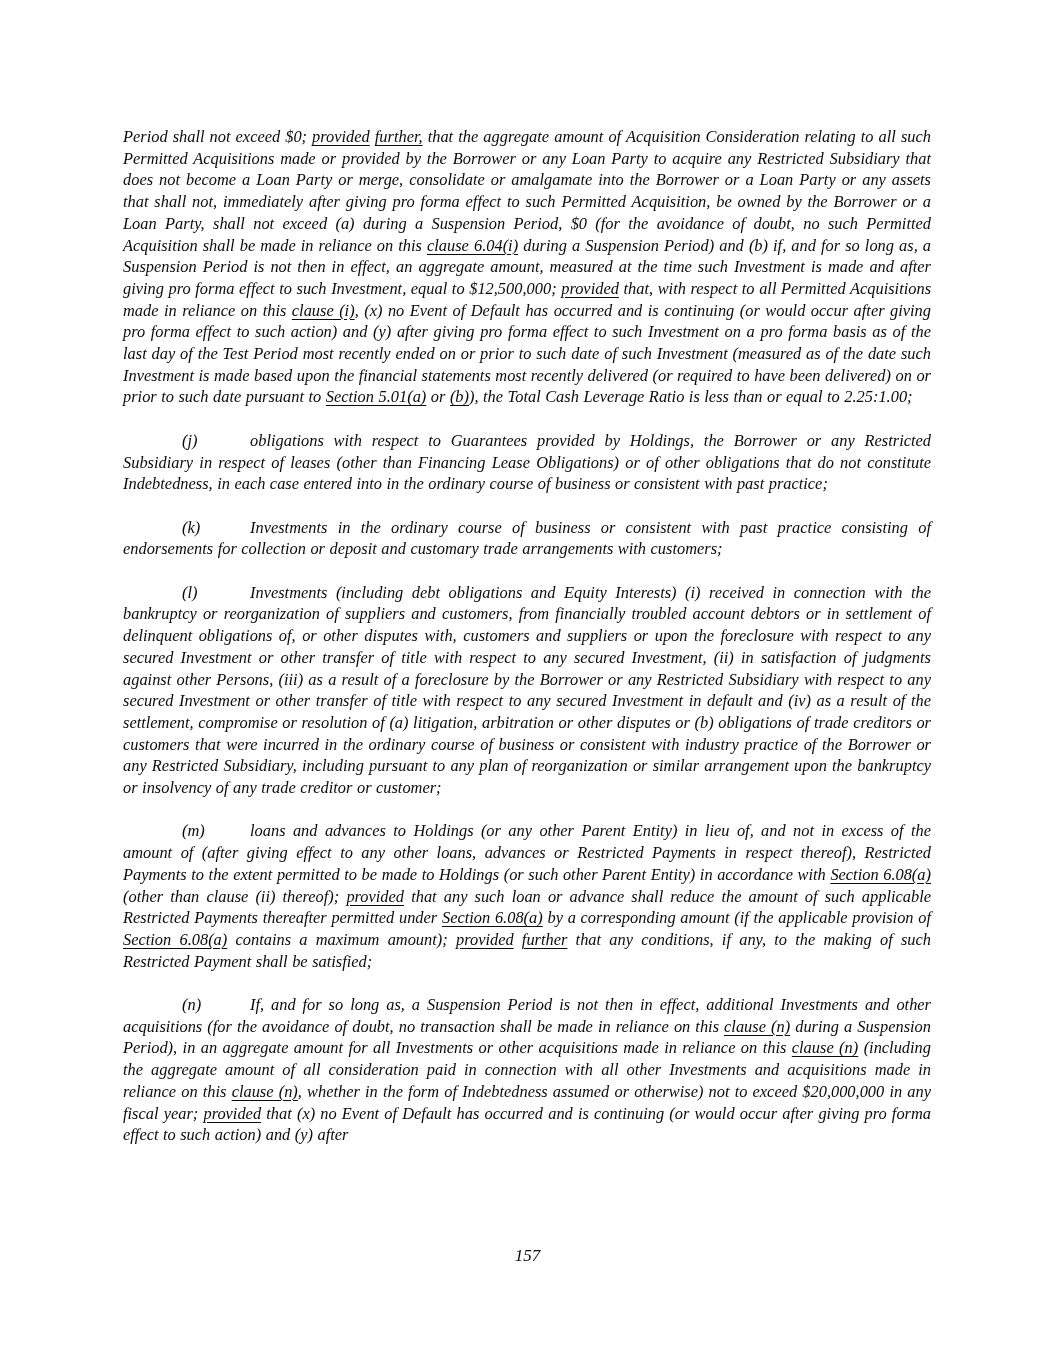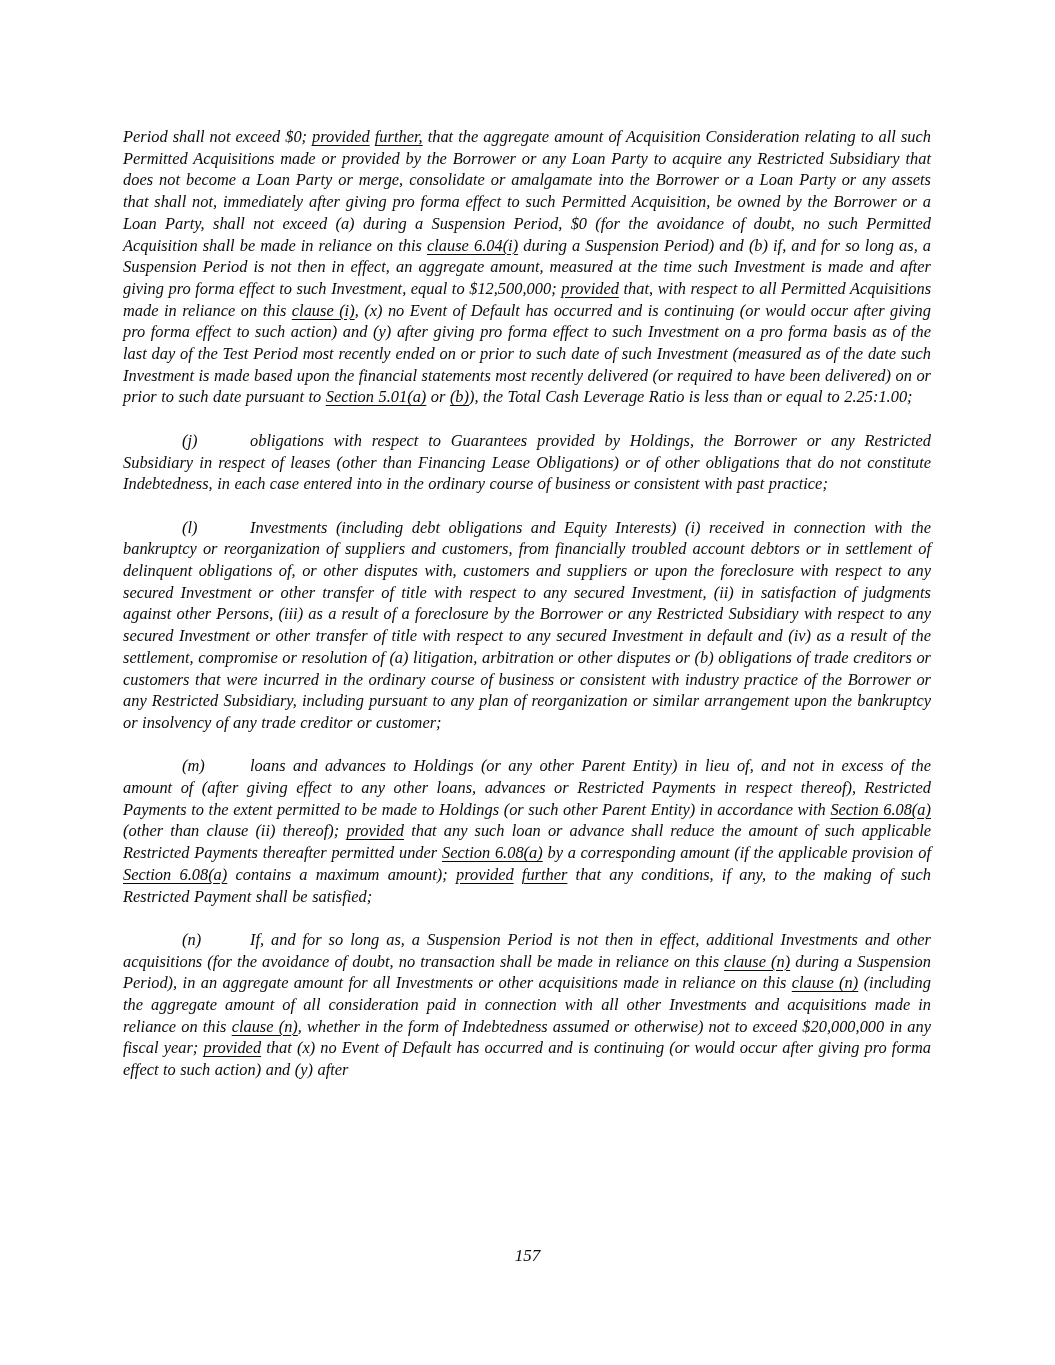--- a/index.html
+++ b/index.html
@@ -64,6 +64,7 @@
   <div class="content">
       <p class="para continuation"><span class="seg">Period shall not exceed $0; </span><span class="seg u">provided</span><span class="seg"> </span><span class="seg u">further,</span><span class="seg"> that the aggregate amount of Acquisition Consideration relating to all such Permitted Acquisitions made or provided by the Borrower or any Loan Party to acquire any Restricted Subsidiary that does not become a Loan Party or merge, consolidate or amalgamate into the Borrower or a Loan Party or any assets that shall not, immediately after giving pro forma effect to such Permitted Acquisition, be owned by the Borrower or a Loan Party, shall not exceed (a) during a Suspension Period, $0 (for the avoidance of doubt, no such Permitted Acquisition shall be made in reliance on this </span><span class="seg u">clause 6.04(i)</span><span class="seg"> during a Suspension Period) and (b) if, and for so long as, a Suspension Period is not then in effect, an aggregate amount, measured at the time such Investment is made and after giving pro forma effect to such Investment, equal to $12,500,000; </span><span class="seg u">provided</span><span class="seg"> that, with respect to all Permitted Acquisitions made in reliance on this </span><span class="seg u">clause (i)</span><span class="seg">, (x) no Event of Default has occurred and is continuing (or would occur after giving pro forma effect to such action) and (y) after giving pro forma effect to such Investment on a pro forma basis as of the last day of the Test Period most recently ended on or prior to such date of such Investment (measured as of the date such Investment is made based upon the financial statements most recently delivered (or required to have been delivered) on or prior to such date pursuant to </span><span class="seg u">Section 5.01(a)</span><span class="seg"> or </span><span class="seg u">(b)</span><span class="seg">), the Total Cash Leverage Ratio is less than or equal to 2.25:1.00;</span></p>
       <p class="para labeled"><span class="plabel">(j)</span><span class="seg">obligations with respect to Guarantees provided by Holdings, the Borrower or any Restricted Subsidiary in respect of leases (other than Financing Lease Obligations) or of other obligations that do not constitute Indebtedness, in each case entered into in the ordinary course of business or consistent with past practice;</span></p>
+      <p class="para labeled"><span class="plabel">(k)</span><span class="seg">Investments in the ordinary course of business or consistent with past practice consisting of endorsements for collection or deposit and customary trade arrangements with customers;</span></p>
       <p class="para labeled"><span class="plabel">(l)</span><span class="seg">Investments (including debt obligations and Equity Interests) (i) received in connection with the bankruptcy or reorganization of suppliers and customers, from financially troubled account debtors or in settlement of delinquent obligations of, or other disputes with, customers and suppliers or upon the foreclosure with respect to any secured Investment or other transfer of title with respect to any secured Investment, (ii) in satisfaction of judgments against other Persons, (iii) as a result of a foreclosure by the Borrower or any Restricted Subsidiary with respect to any secured Investment or other transfer of title with respect to any secured Investment in default and (iv) as a result of the settlement, compromise or resolution of (a) litigation, arbitration or other disputes or (b) obligations of trade creditors or customers that were incurred in the ordinary course of business or consistent with industry practice of the Borrower or any Restricted Subsidiary, including pursuant to any plan of reorganization or similar arrangement upon the bankruptcy or insolvency of any trade creditor or customer;</span></p>
       <p class="para labeled"><span class="plabel">(m)</span><span class="seg">loans and advances to Holdings (or any other Parent Entity) in lieu of, and not in excess of the amount of (after giving effect to any other loans, advances or Restricted Payments in respect thereof), Restricted Payments to the extent permitted to be made to Holdings (or such other Parent Entity) in accordance with </span><span class="seg u">Section 6.08(a)</span><span class="seg"> (other than clause (ii) thereof); </span><span class="seg u">provided</span><span class="seg"> that any such loan or advance shall reduce the amount of such applicable Restricted Payments thereafter permitted under </span><span class="seg u">Section 6.08(a)</span><span class="seg"> by a corresponding amount (if the applicable provision of </span><span class="seg u">Section 6.08(a)</span><span class="seg"> contains a maximum amount); </span><span class="seg u">provided</span><span class="seg"> </span><span class="seg u">further</span><span class="seg"> that any conditions, if any, to the making of such Restricted Payment shall be satisfied;</span></p>
       <p class="para labeled"><span class="plabel">(n)</span><span class="seg">If, and for so long as, a Suspension Period is not then in effect, additional Investments and other acquisitions (for the avoidance of doubt, no transaction shall be made in reliance on this </span><span class="seg u">clause (n)</span><span class="seg"> during a Suspension Period), in an aggregate amount for all Investments or other acquisitions made in reliance on this </span><span class="seg u">clause (n)</span><span class="seg"> (including the aggregate amount of all consideration paid in connection with all other Investments and acquisitions made in reliance on this </span><span class="seg u">clause (n)</span><span class="seg">, whether in the form of Indebtedness assumed or otherwise) not to exceed $20,000,000 in any fiscal year; </span><span class="seg u">provided</span><span class="seg"> that (x) no Event of Default has occurred and is continuing (or would occur after giving pro forma effect to such action) and (y) after</span></p>

